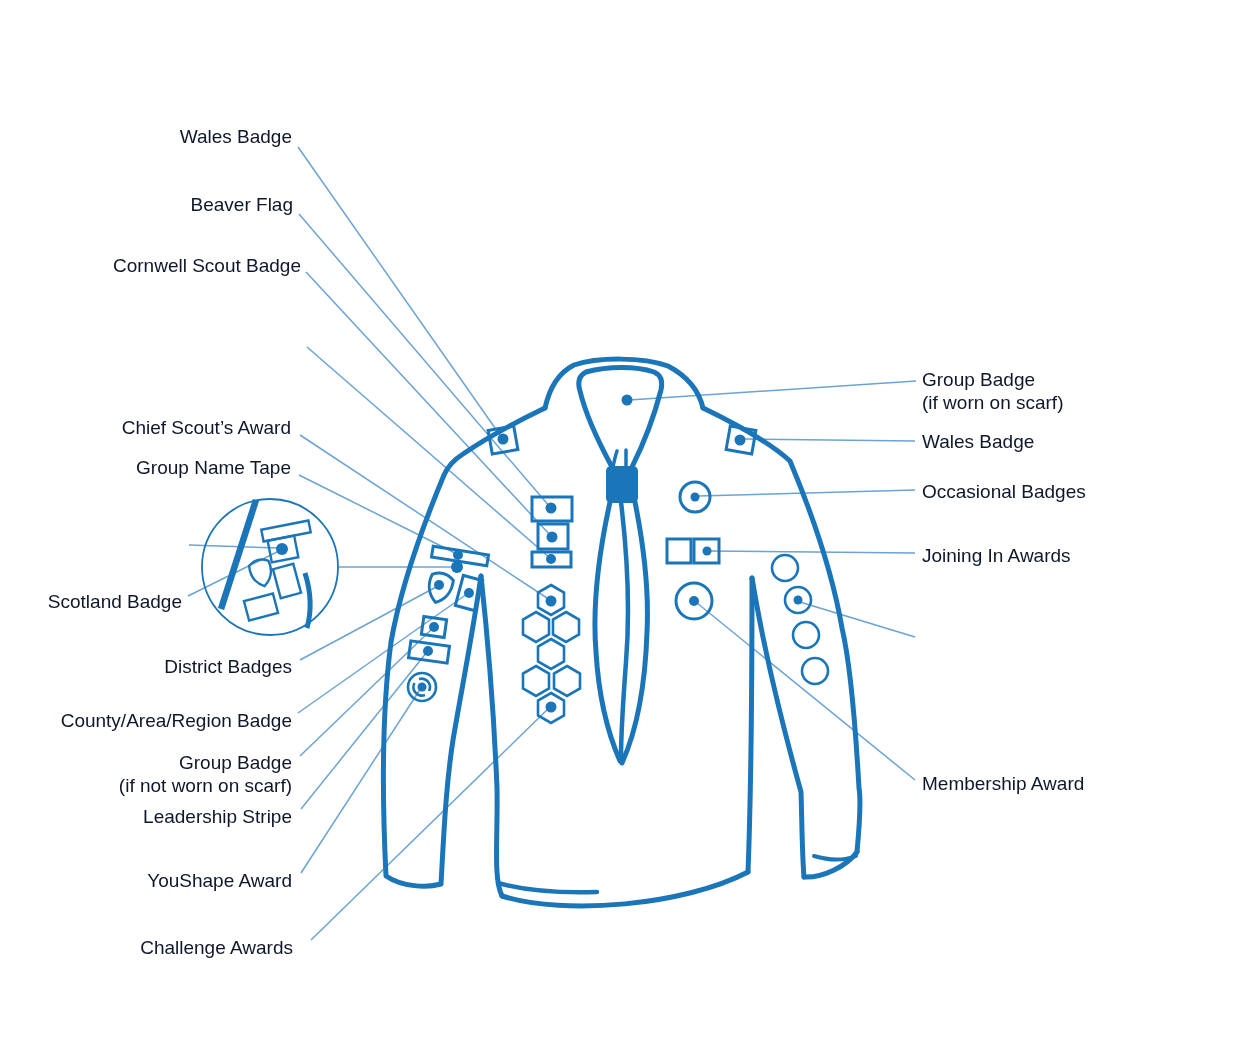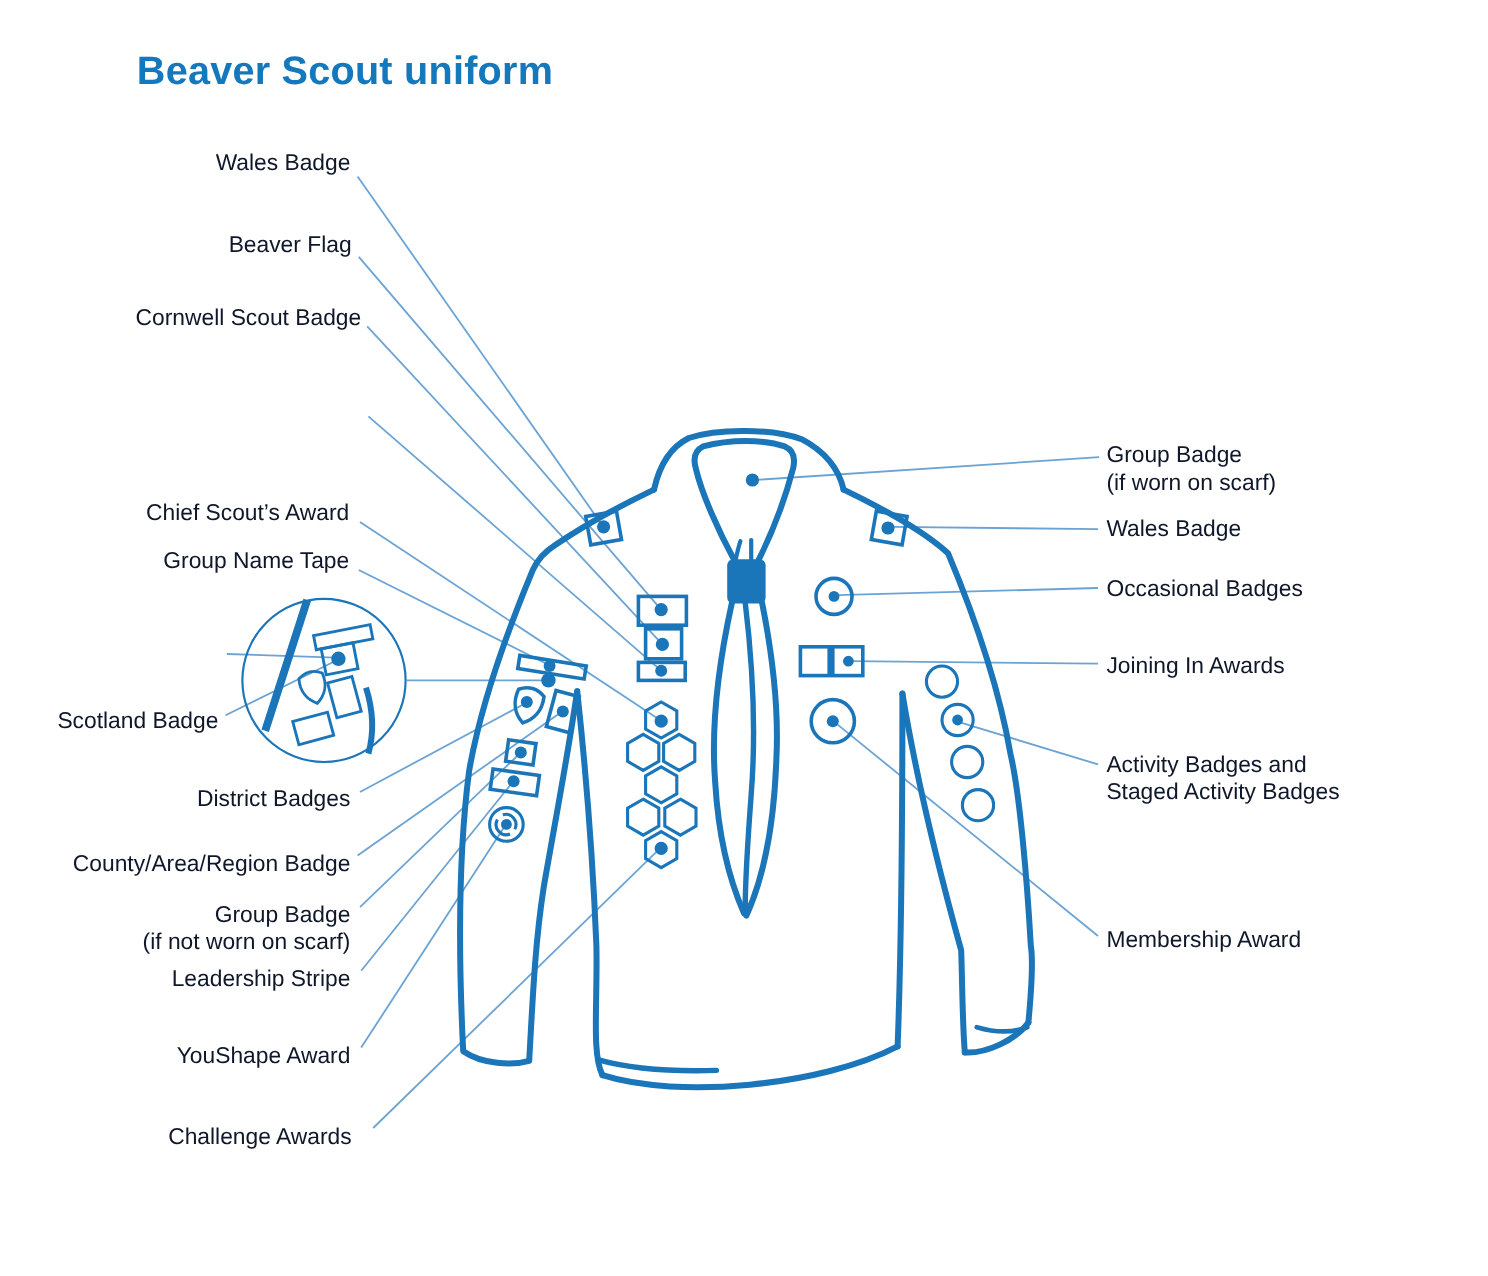--- a/index.html
+++ b/index.html
@@ -148,7 +148,6 @@
     </g>
   </svg>
 
-  <div class="title" style="left:114px;top:40px;">Beaver Scout uniform</div>
 
   <div class="lbl r" style="right:948px;top:126px;">Wales Badge</div>
   <div class="lbl r" style="right:947px;top:194px;">Beaver Flag</div>

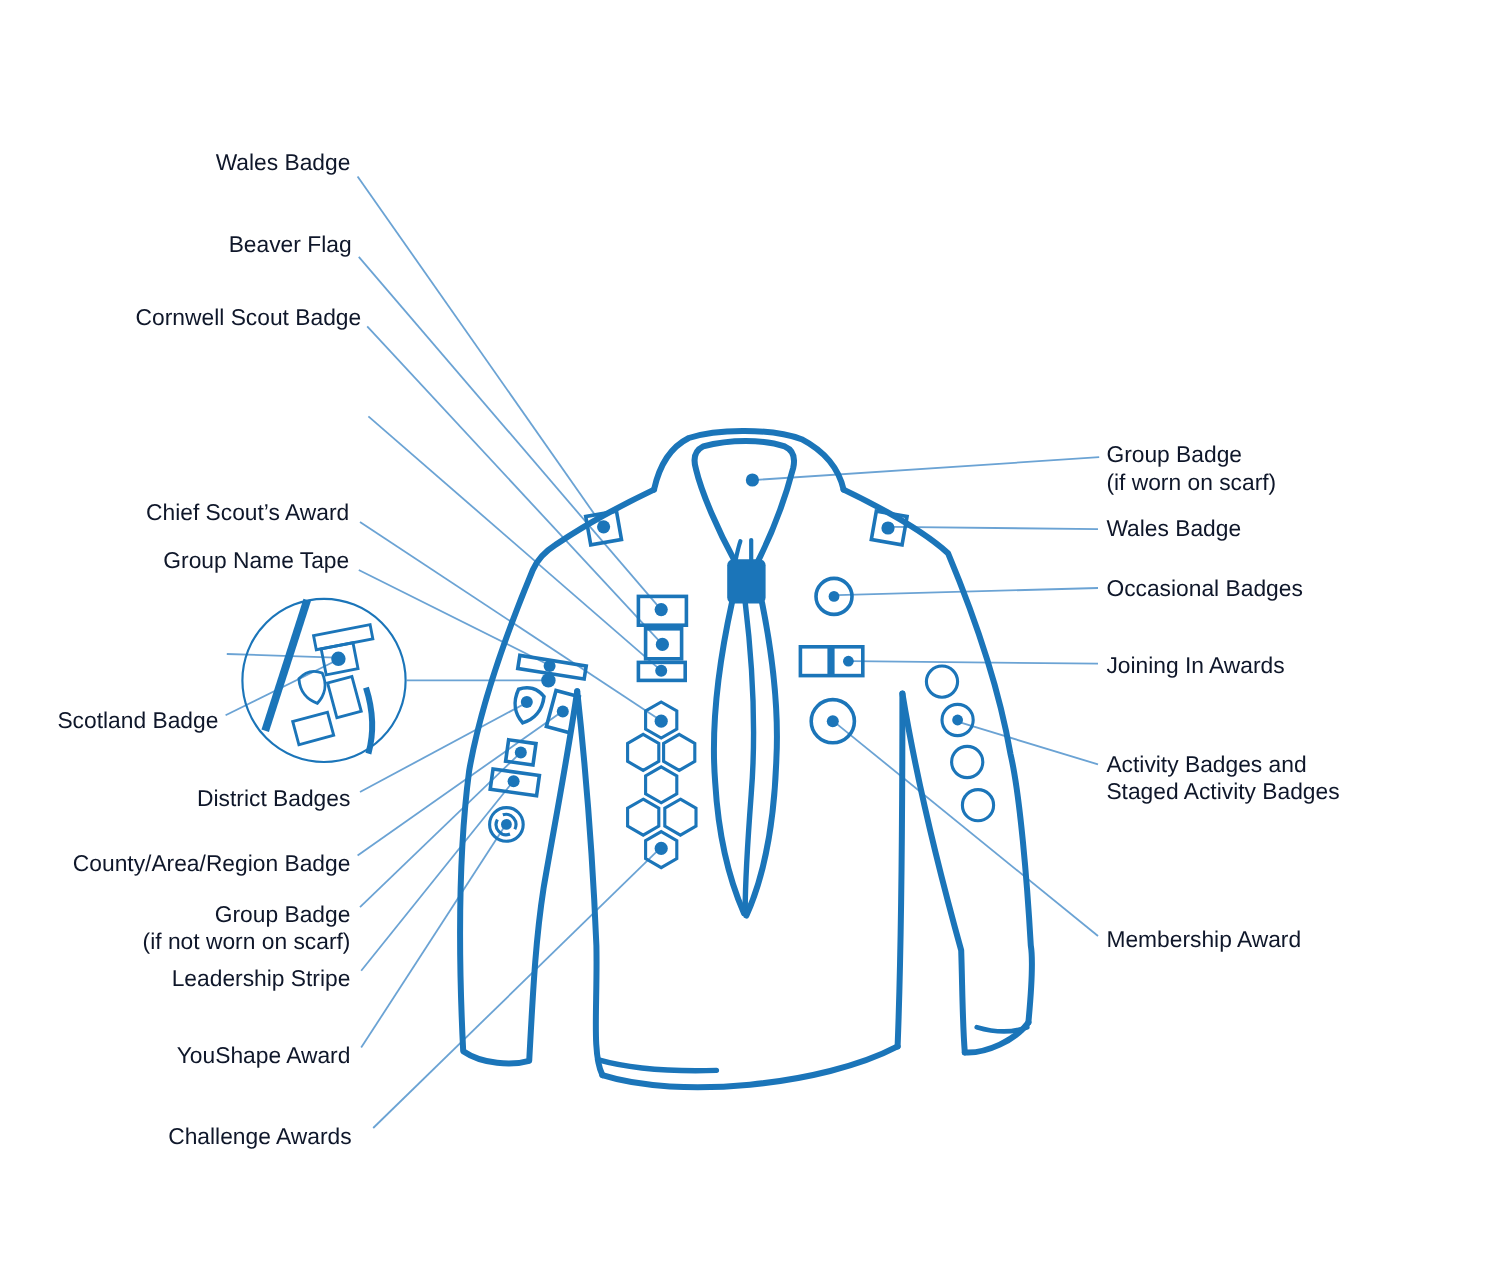--- a/index.html
+++ b/index.html
@@ -168,8 +168,6 @@
   <div class="lbl l" style="left:922px;top:431px;">Wales Badge</div>
   <div class="lbl l" style="left:922px;top:481px;">Occasional Badges</div>
   <div class="lbl l" style="left:922px;top:545px;">Joining In Awards</div>
-  <div class="lbl l" style="left:922px;top:627px;">Activity Badges and
-Staged Activity Badges</div>
   <div class="lbl l" style="left:922px;top:773px;">Membership Award</div>
 </div>
 

